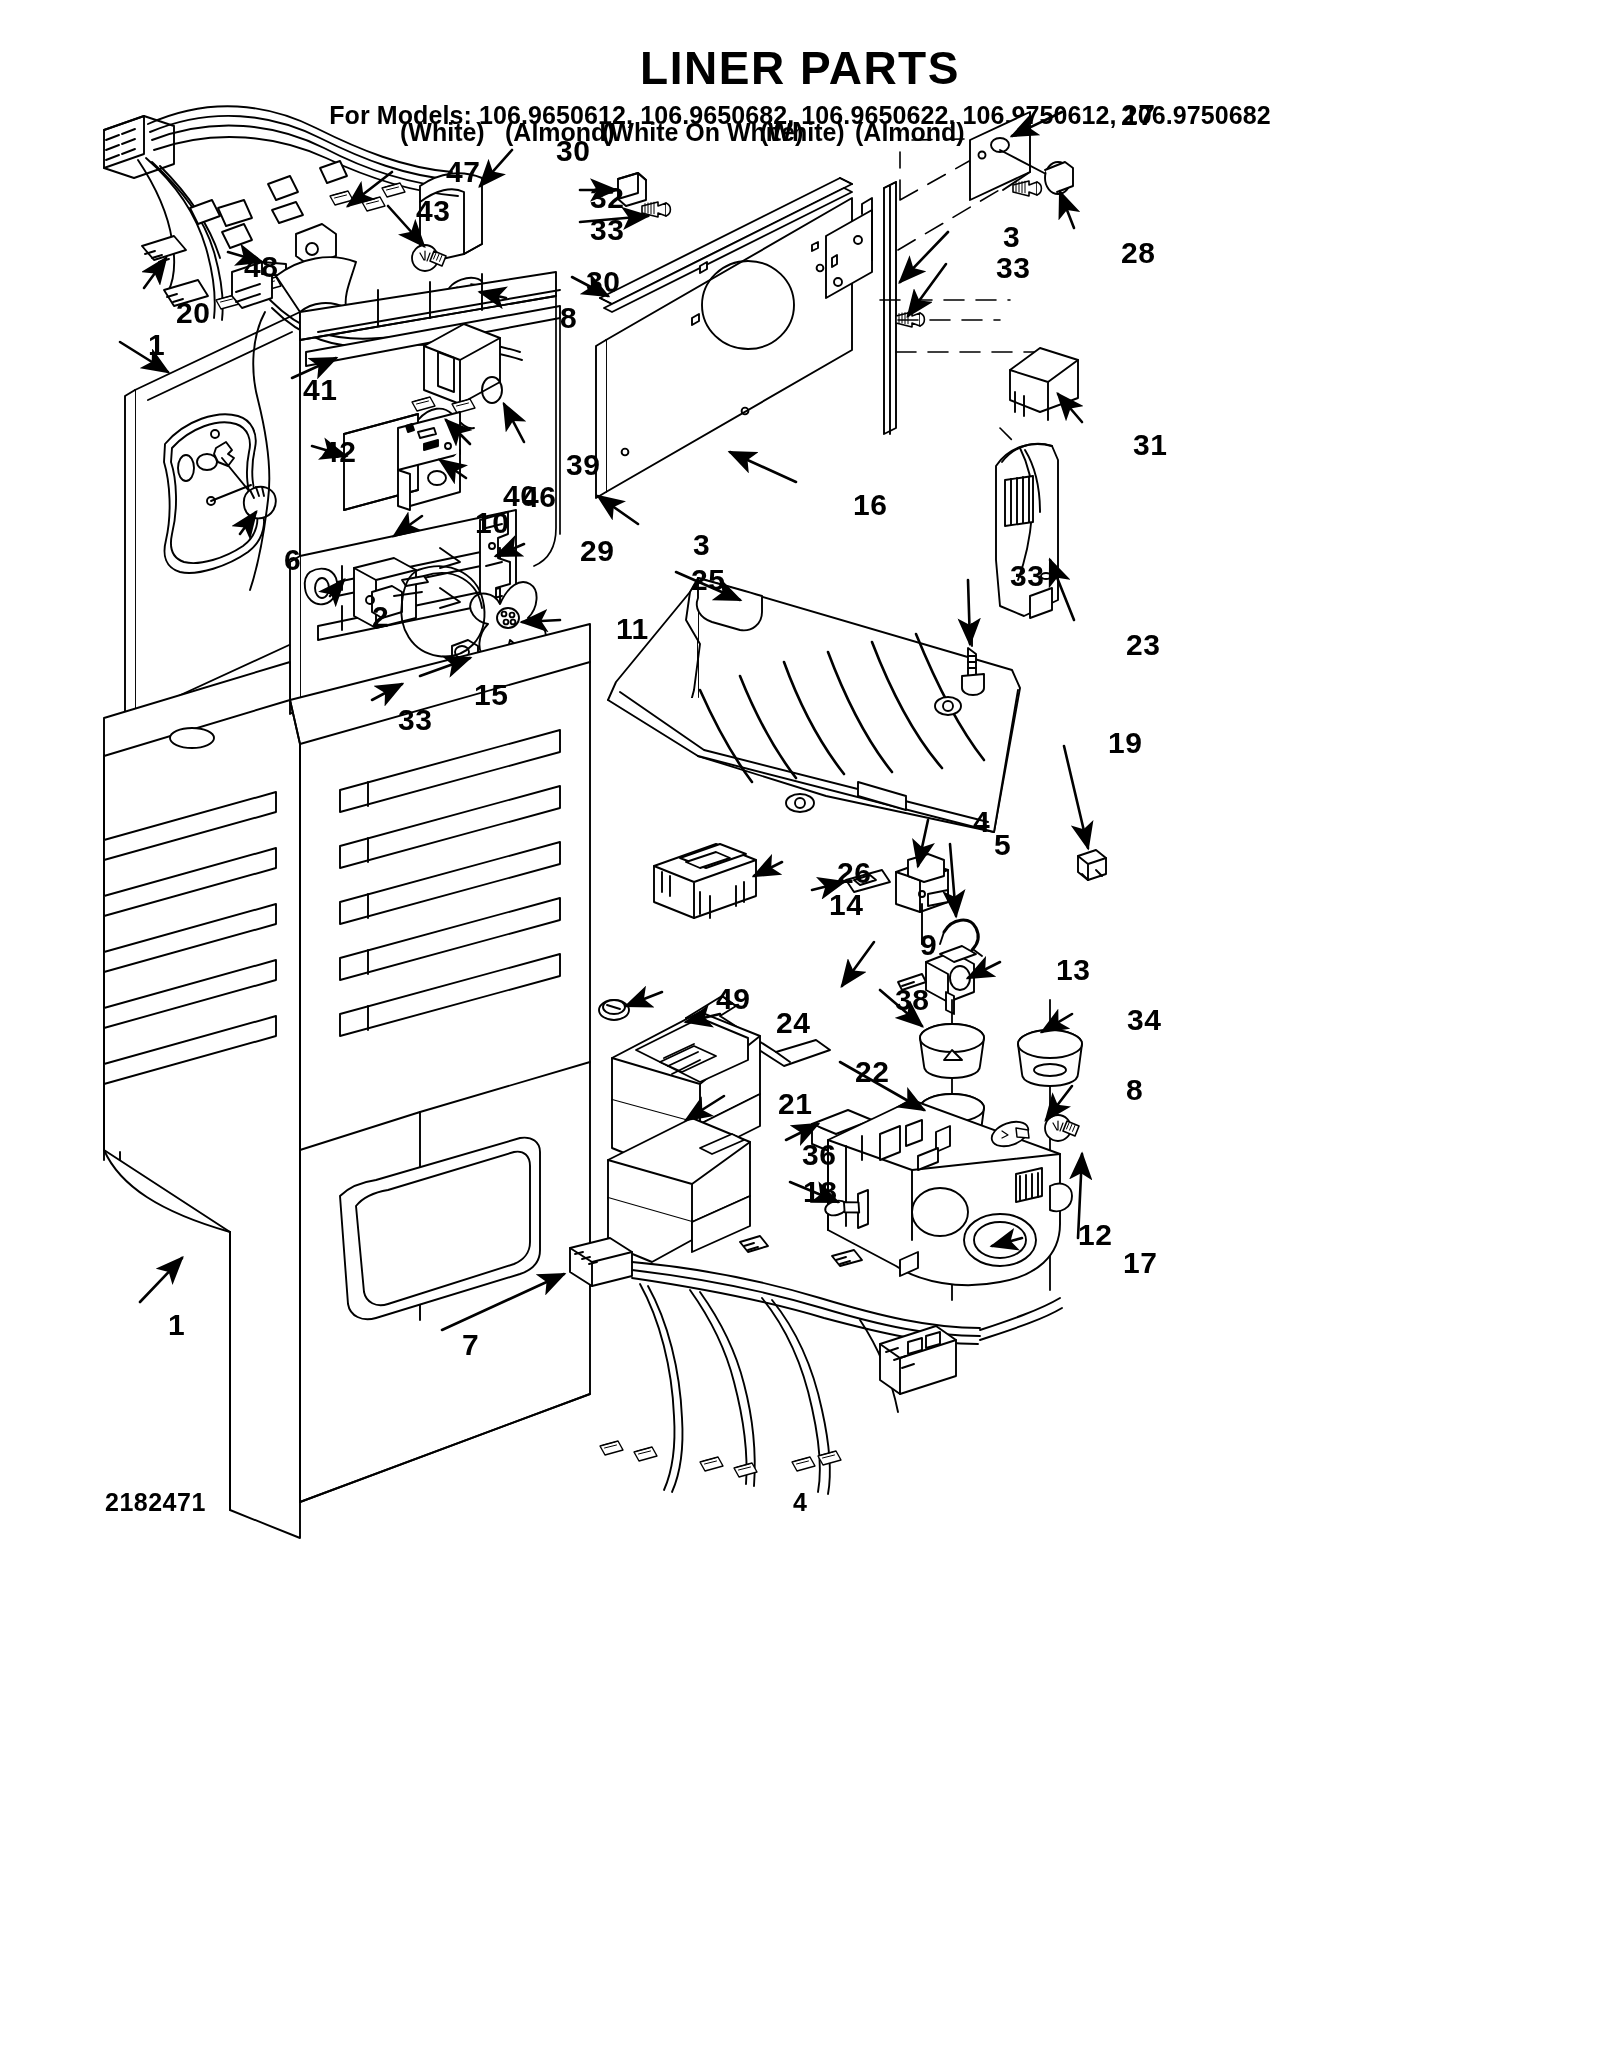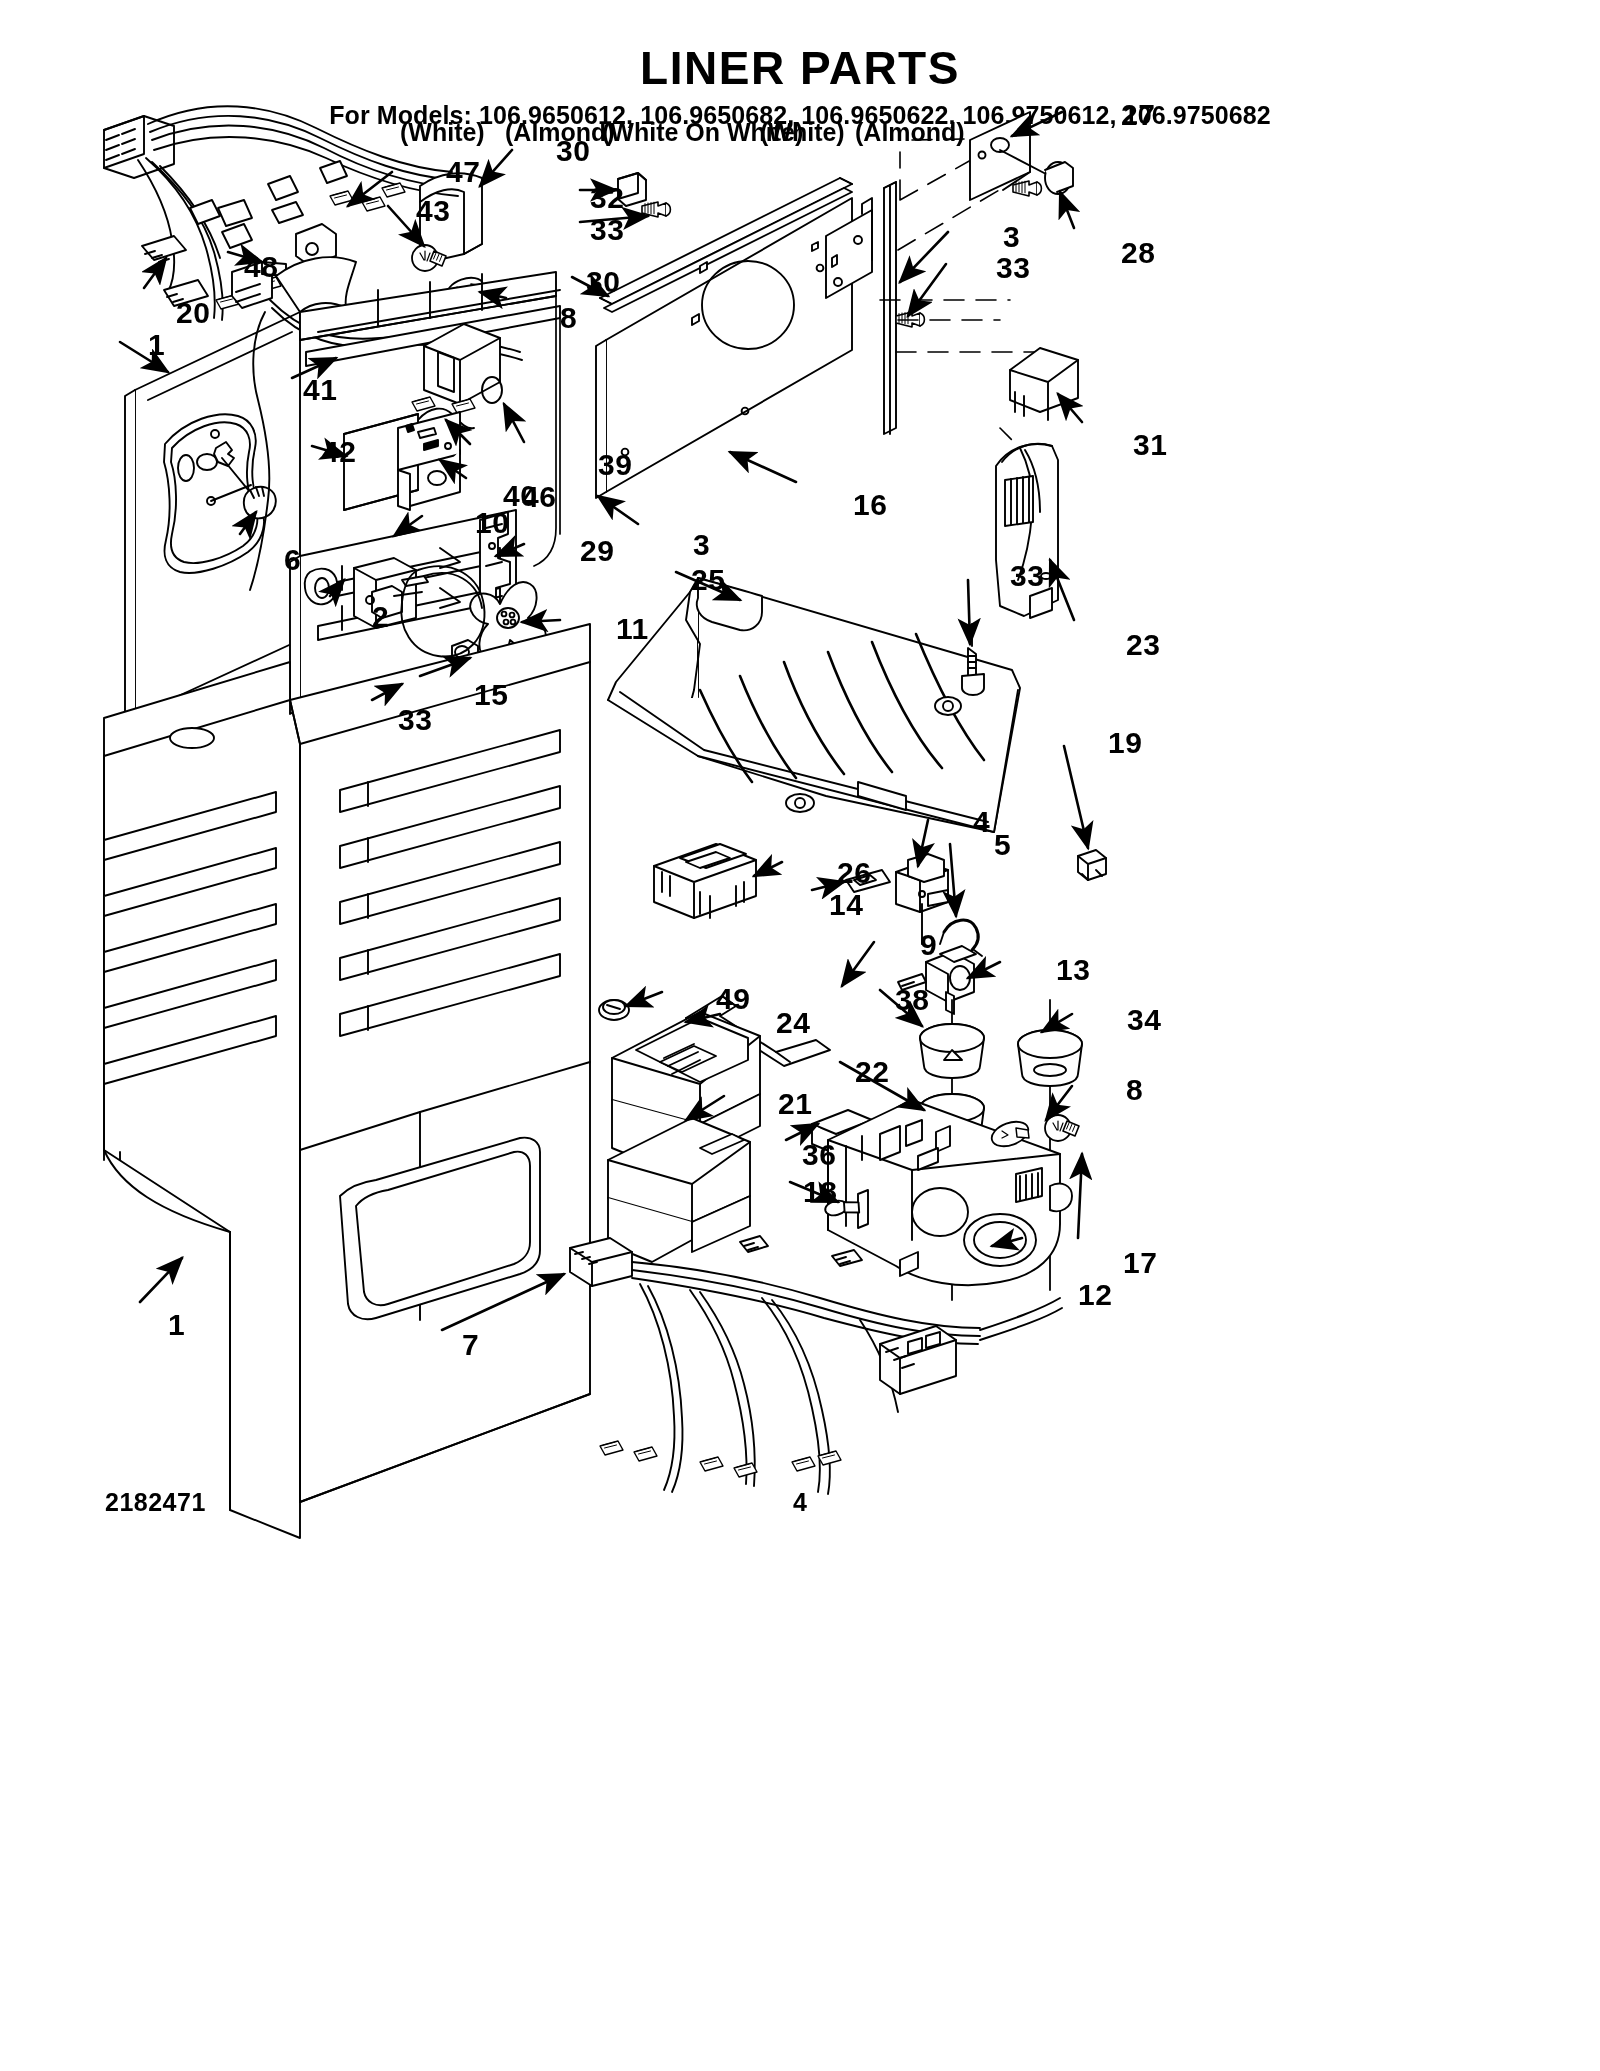--- a/index.html
+++ b/index.html
@@ -691,7 +691,7 @@
     <span class="callout" style="left:255px;  top:375px;">41</span>
     <span class="callout" style="left:274px;  top:437px;">42</span>
     <span class="callout" style="left:474px;  top:450px;margin-top:32px;">46</span>
-    <span class="callout" style="left:518px;  top:450px;margin-left:32px;">39</span>
+    <span class="callout" style="left:518px;  top:450px;">39</span>
     <span class="callout" style="left:455px;  top:481px;">40</span>
     <span class="callout" style="left:1085px; top:430px;">31</span>
     <span class="callout" style="left:805px;  top:490px;">16</span>

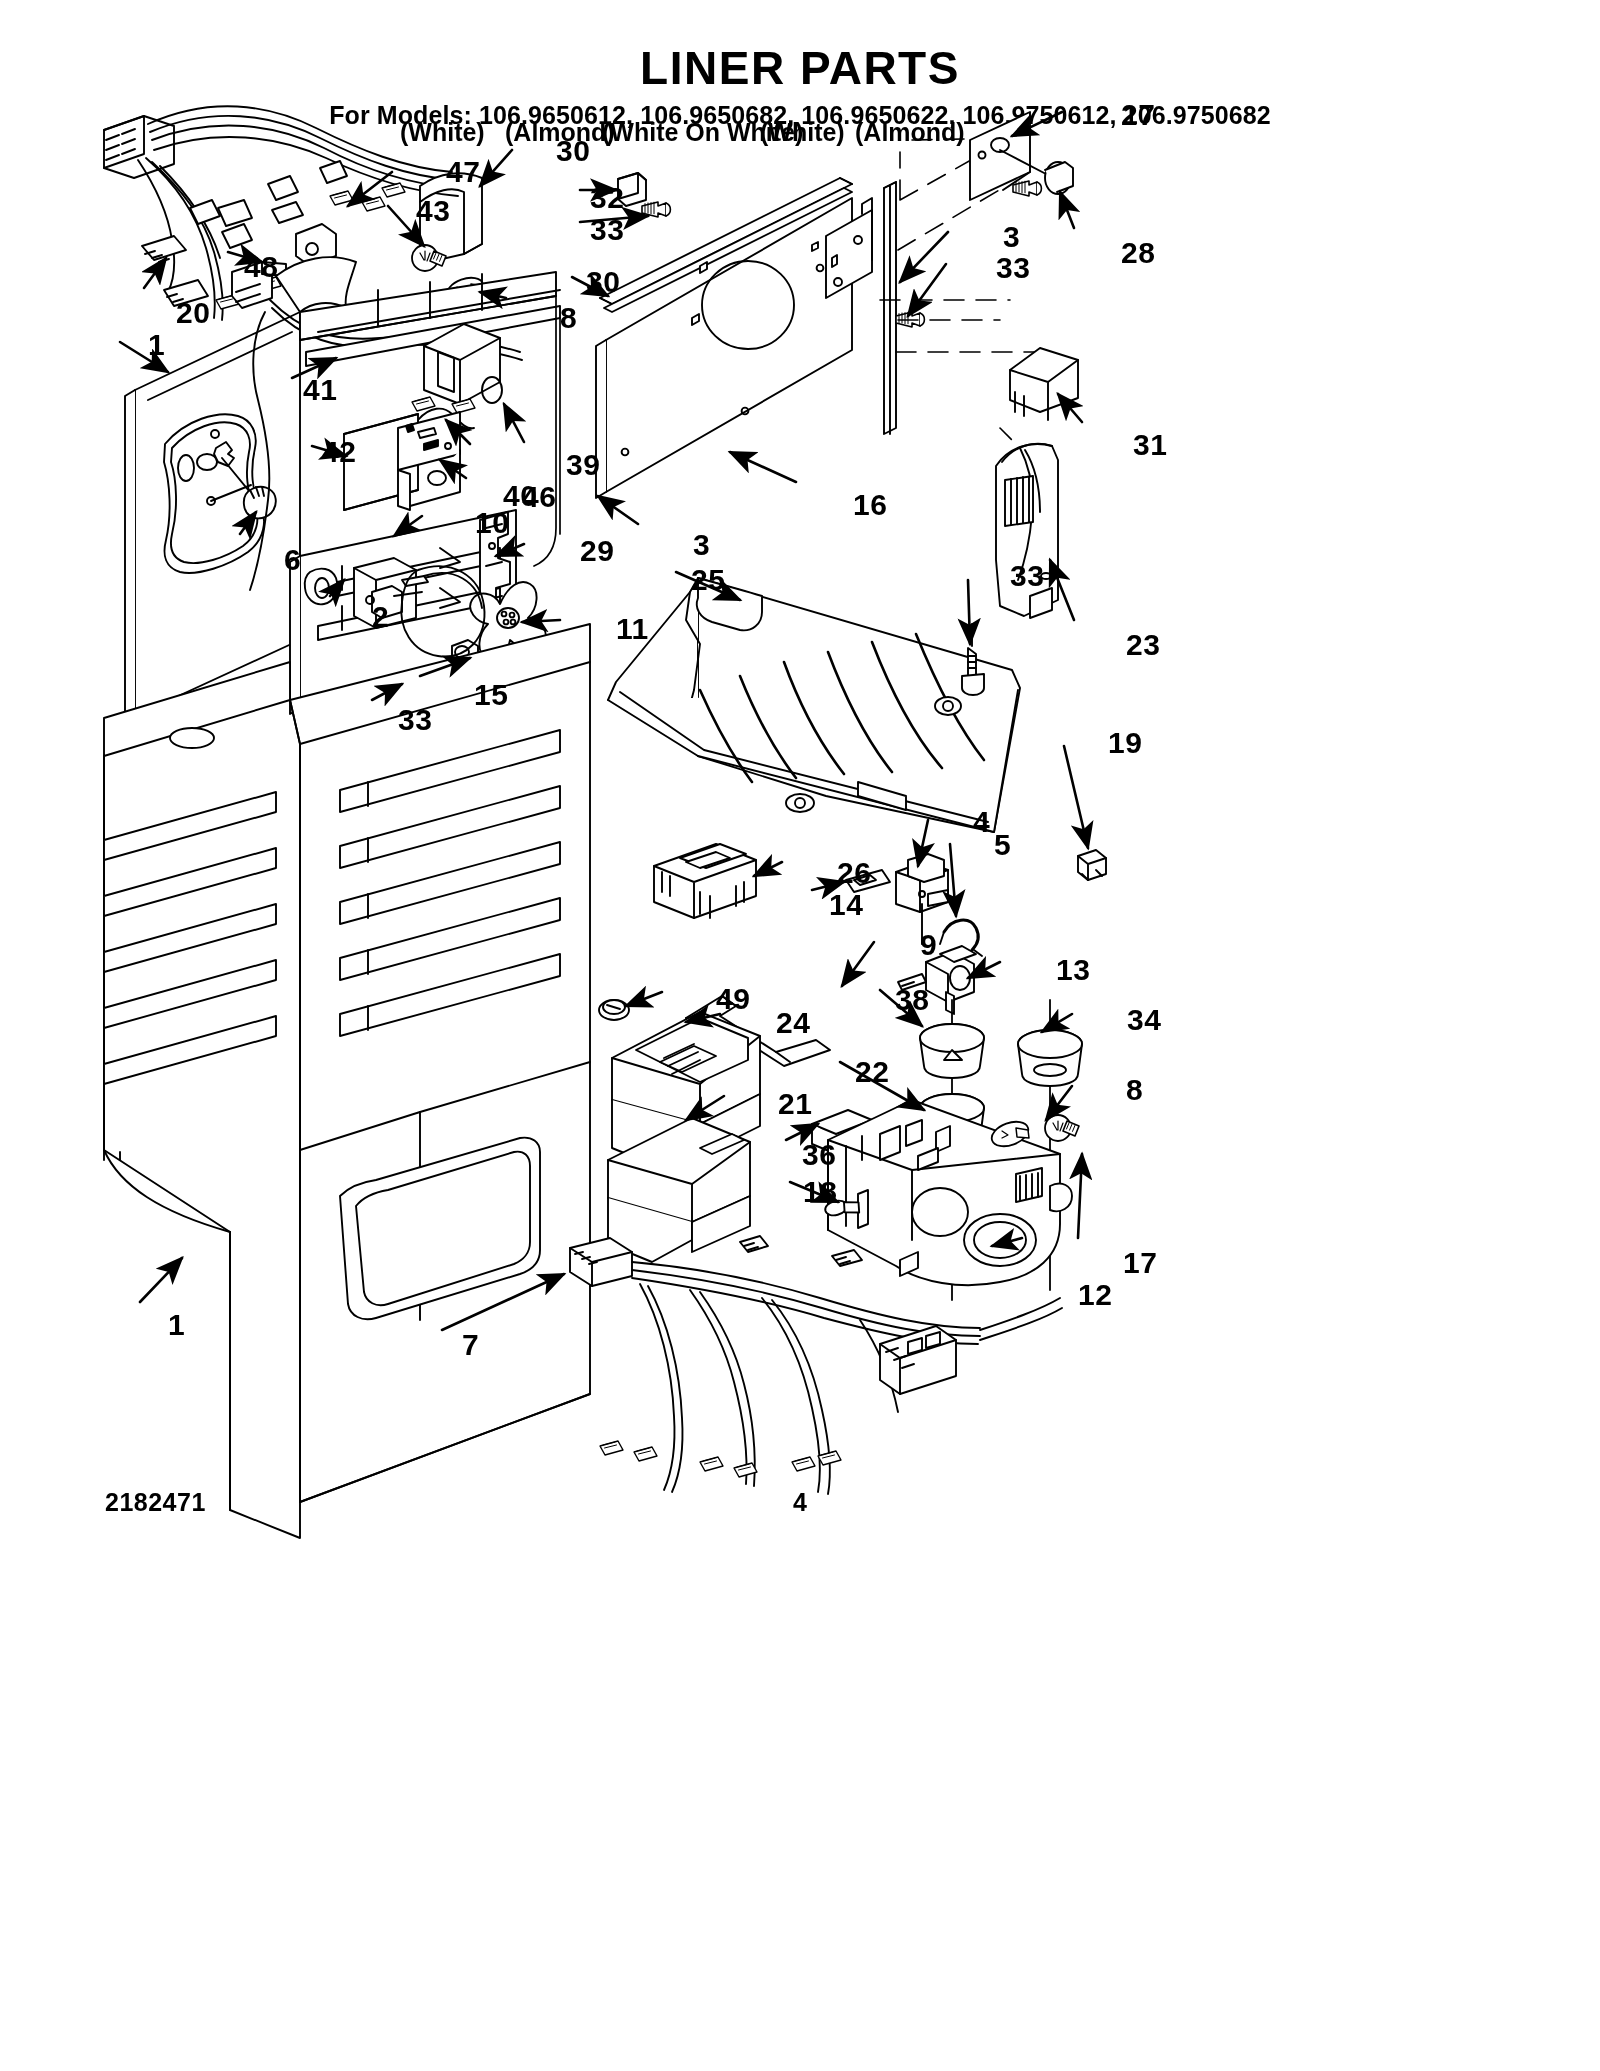--- a/index.html
+++ b/index.html
@@ -722,7 +722,7 @@
     <span class="callout" style="left:730px;  top:1089px;">21</span>
     <span class="callout" style="left:754px;  top:1140px;">36</span>
     <span class="callout" style="left:755px;  top:1177px;">18</span>
-    <span class="callout" style="left:1030px; top:1280px;">12</span>
+    <span class="callout" style="left:1030px; top:1220px;">12</span>
     <span class="callout" style="left:1075px; top:1248px;">17</span>
     <span class="callout" style="left:120px;  top:1310px;">1</span>
     <span class="callout" style="left:414px;  top:1330px;">7</span>

